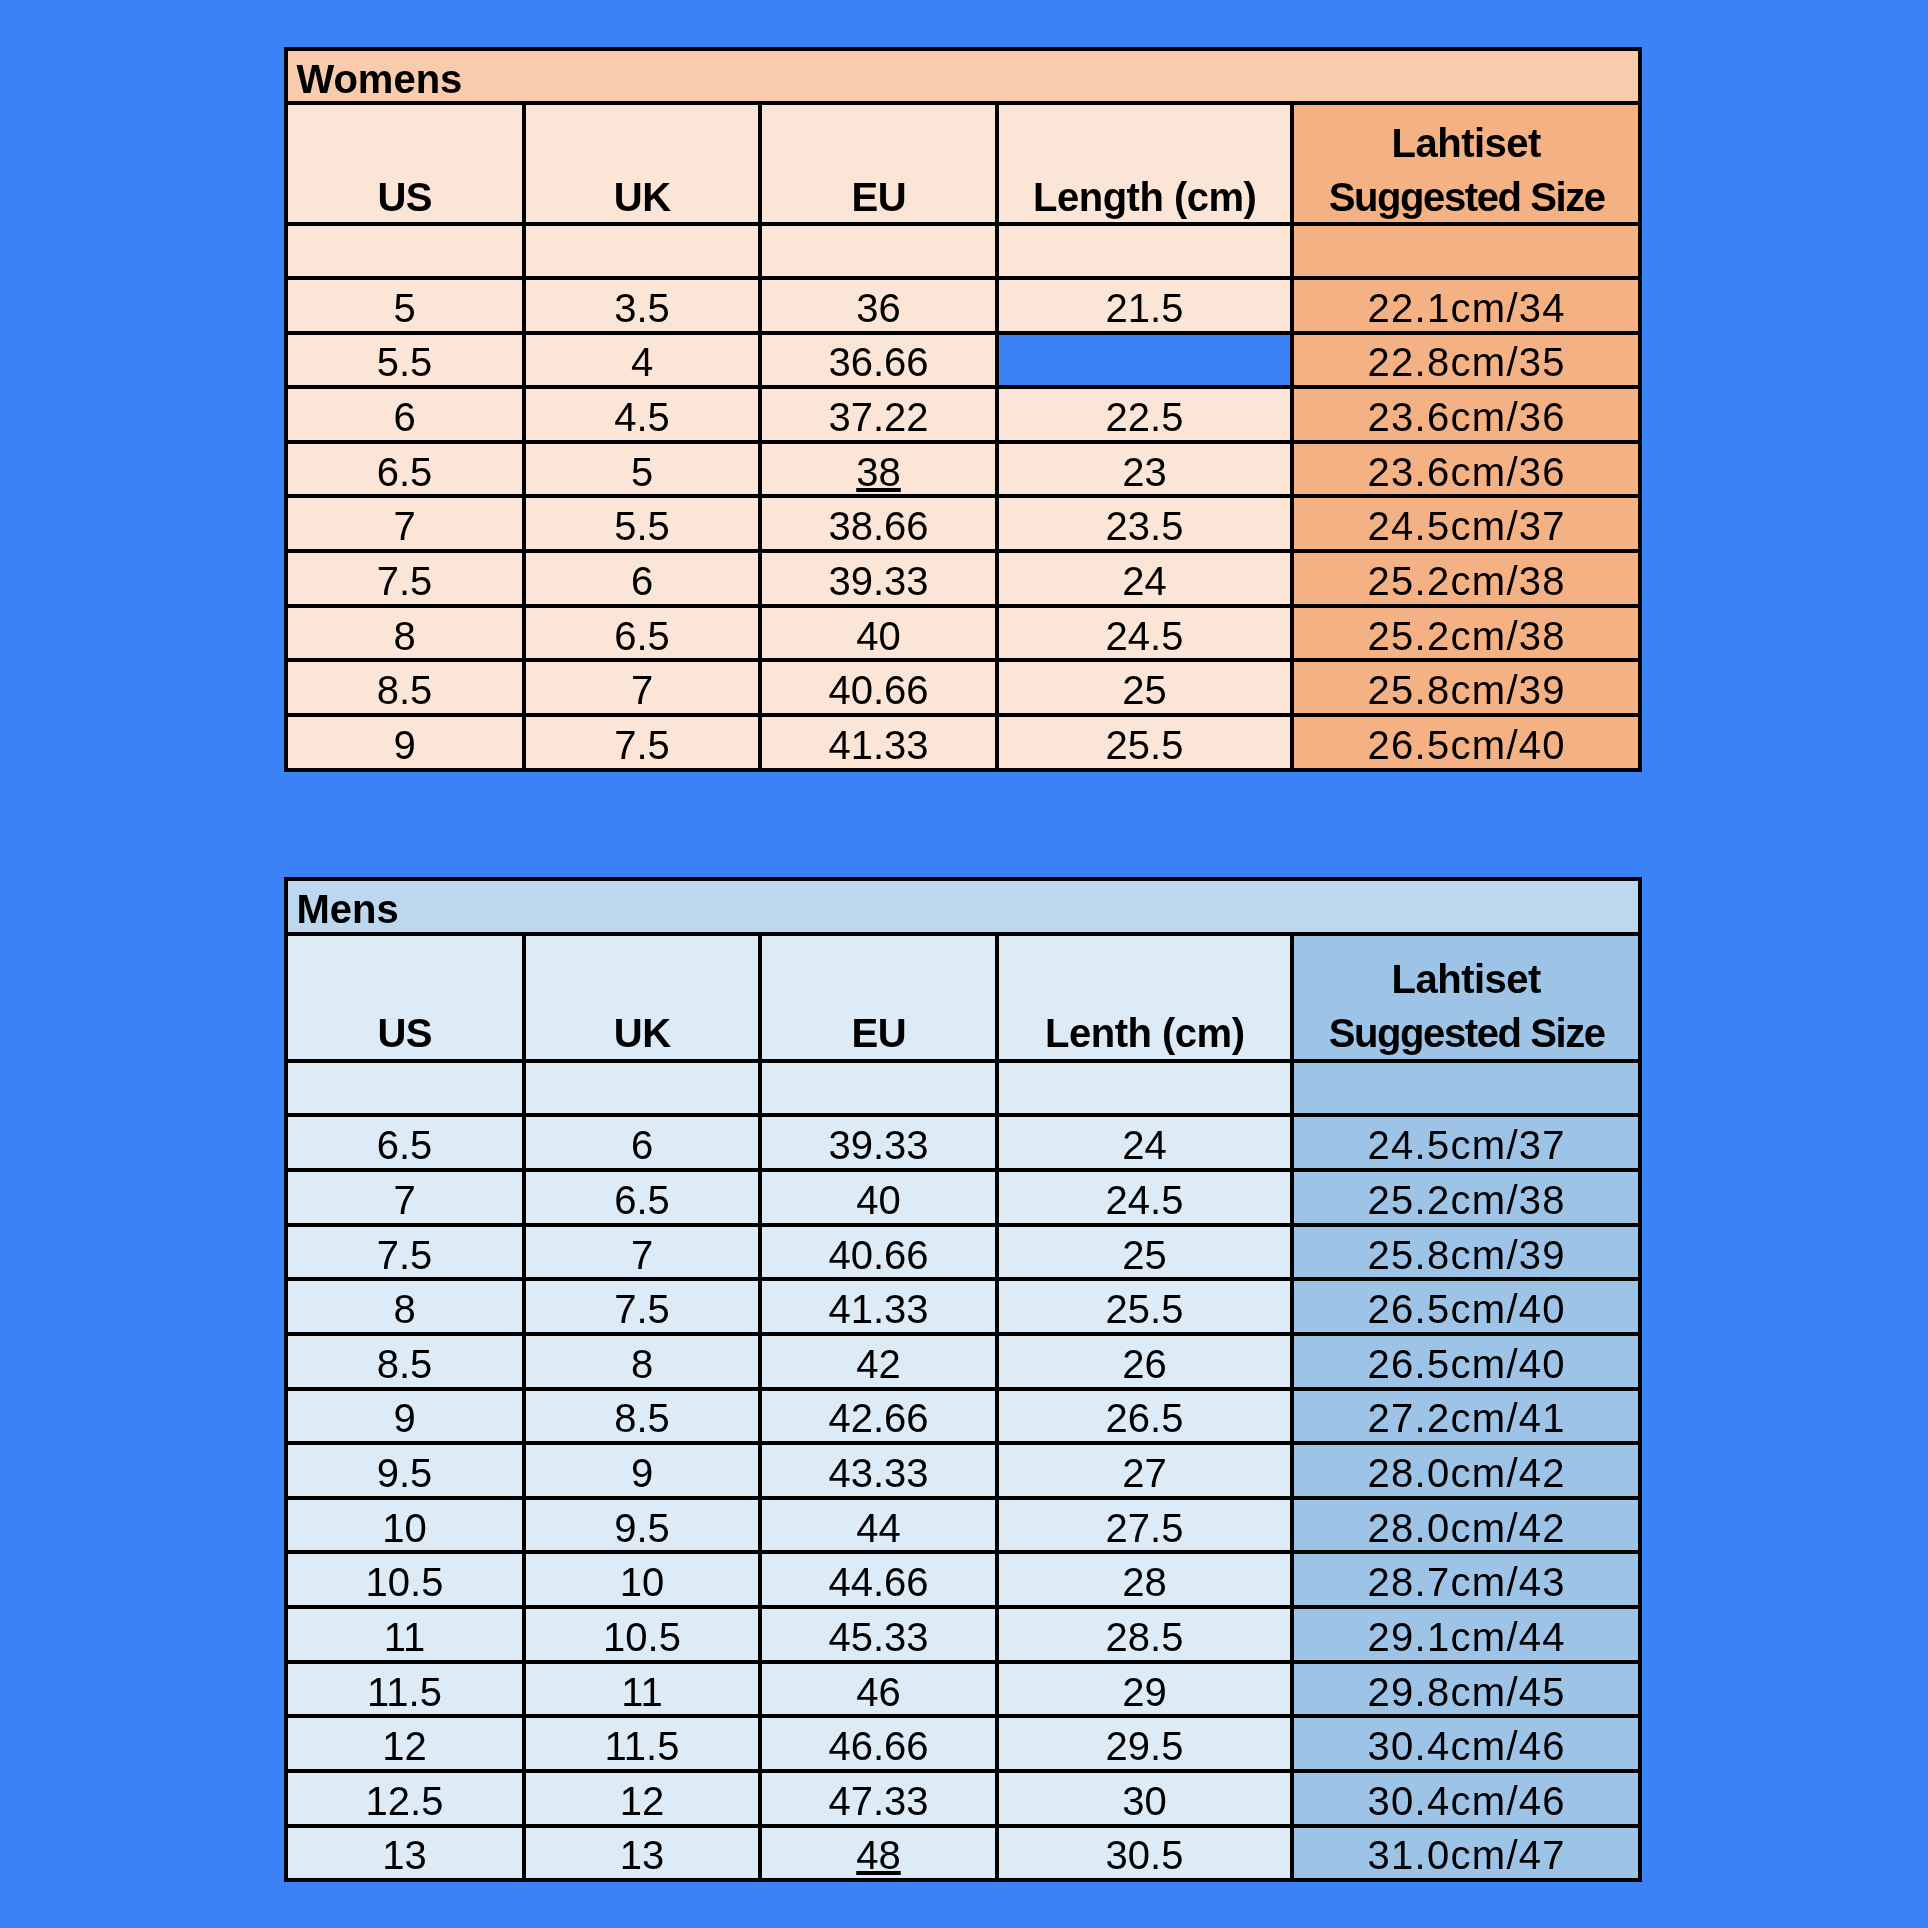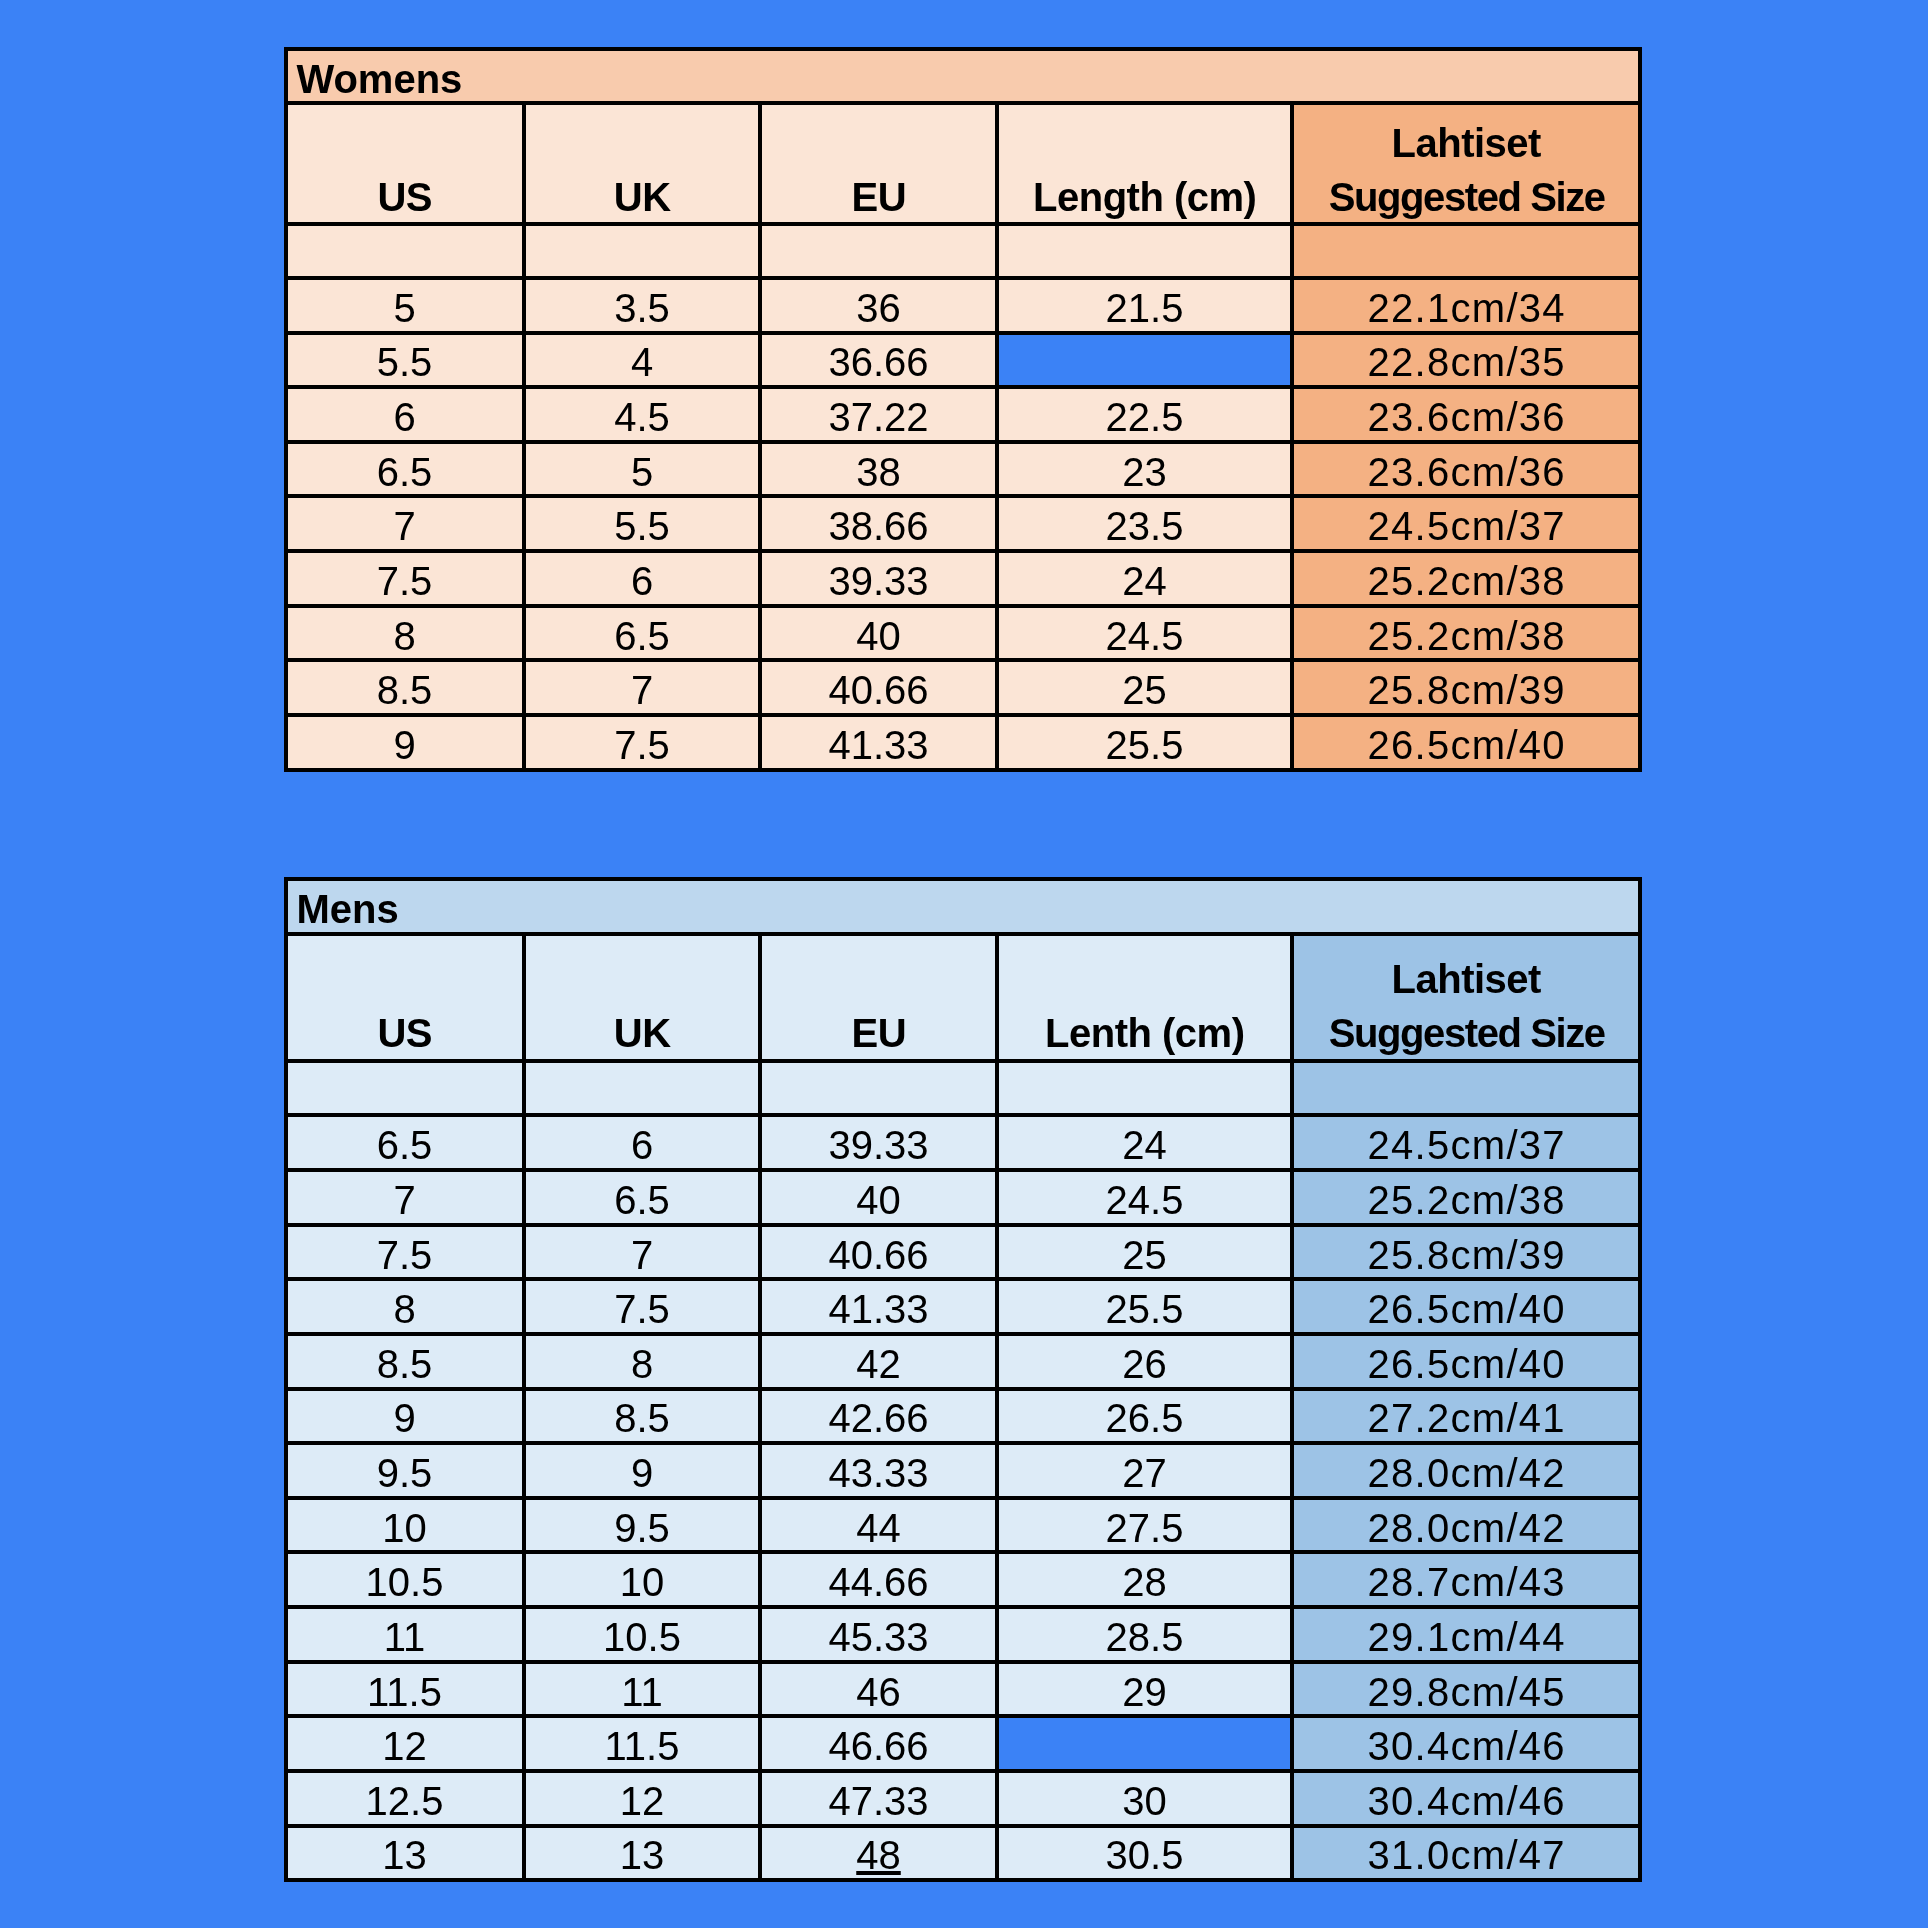--- a/index.html
+++ b/index.html
@@ -99,7 +99,7 @@
     <div class="cell accentcol" style="left: 1292px; top: 387px; width: 348px; height: 55px; background: rgb(244, 177, 131);">23.6cm/36</div>
     <div class="cell" style="left: 286px; top: 442px; width: 237px; height: 55px; background: rgb(251, 229, 214);">6.5</div>
     <div class="cell" style="left: 524px; top: 442px; width: 236px; height: 55px; background: rgb(251, 229, 214);">5</div>
-    <div class="cell" style="left: 760px; top: 442px; width: 237px; height: 55px; background: rgb(251, 229, 214);">38</div>
+    <div class="cell" style="left: 760px; top: 442px; width: 237px; height: 55px; background: rgb(251, 229, 214); text-decoration: underline;">38</div>
     <div class="cell" style="left: 997px; top: 442px; width: 295px; height: 55px; background: rgb(251, 229, 214);">23</div>
     <div class="cell accentcol" style="left: 1292px; top: 442px; width: 348px; height: 55px; background: rgb(244, 177, 131);">23.6cm/36</div>
     <div class="cell" style="left: 286px; top: 496px; width: 237px; height: 55px; background: rgb(251, 229, 214);">7</div>

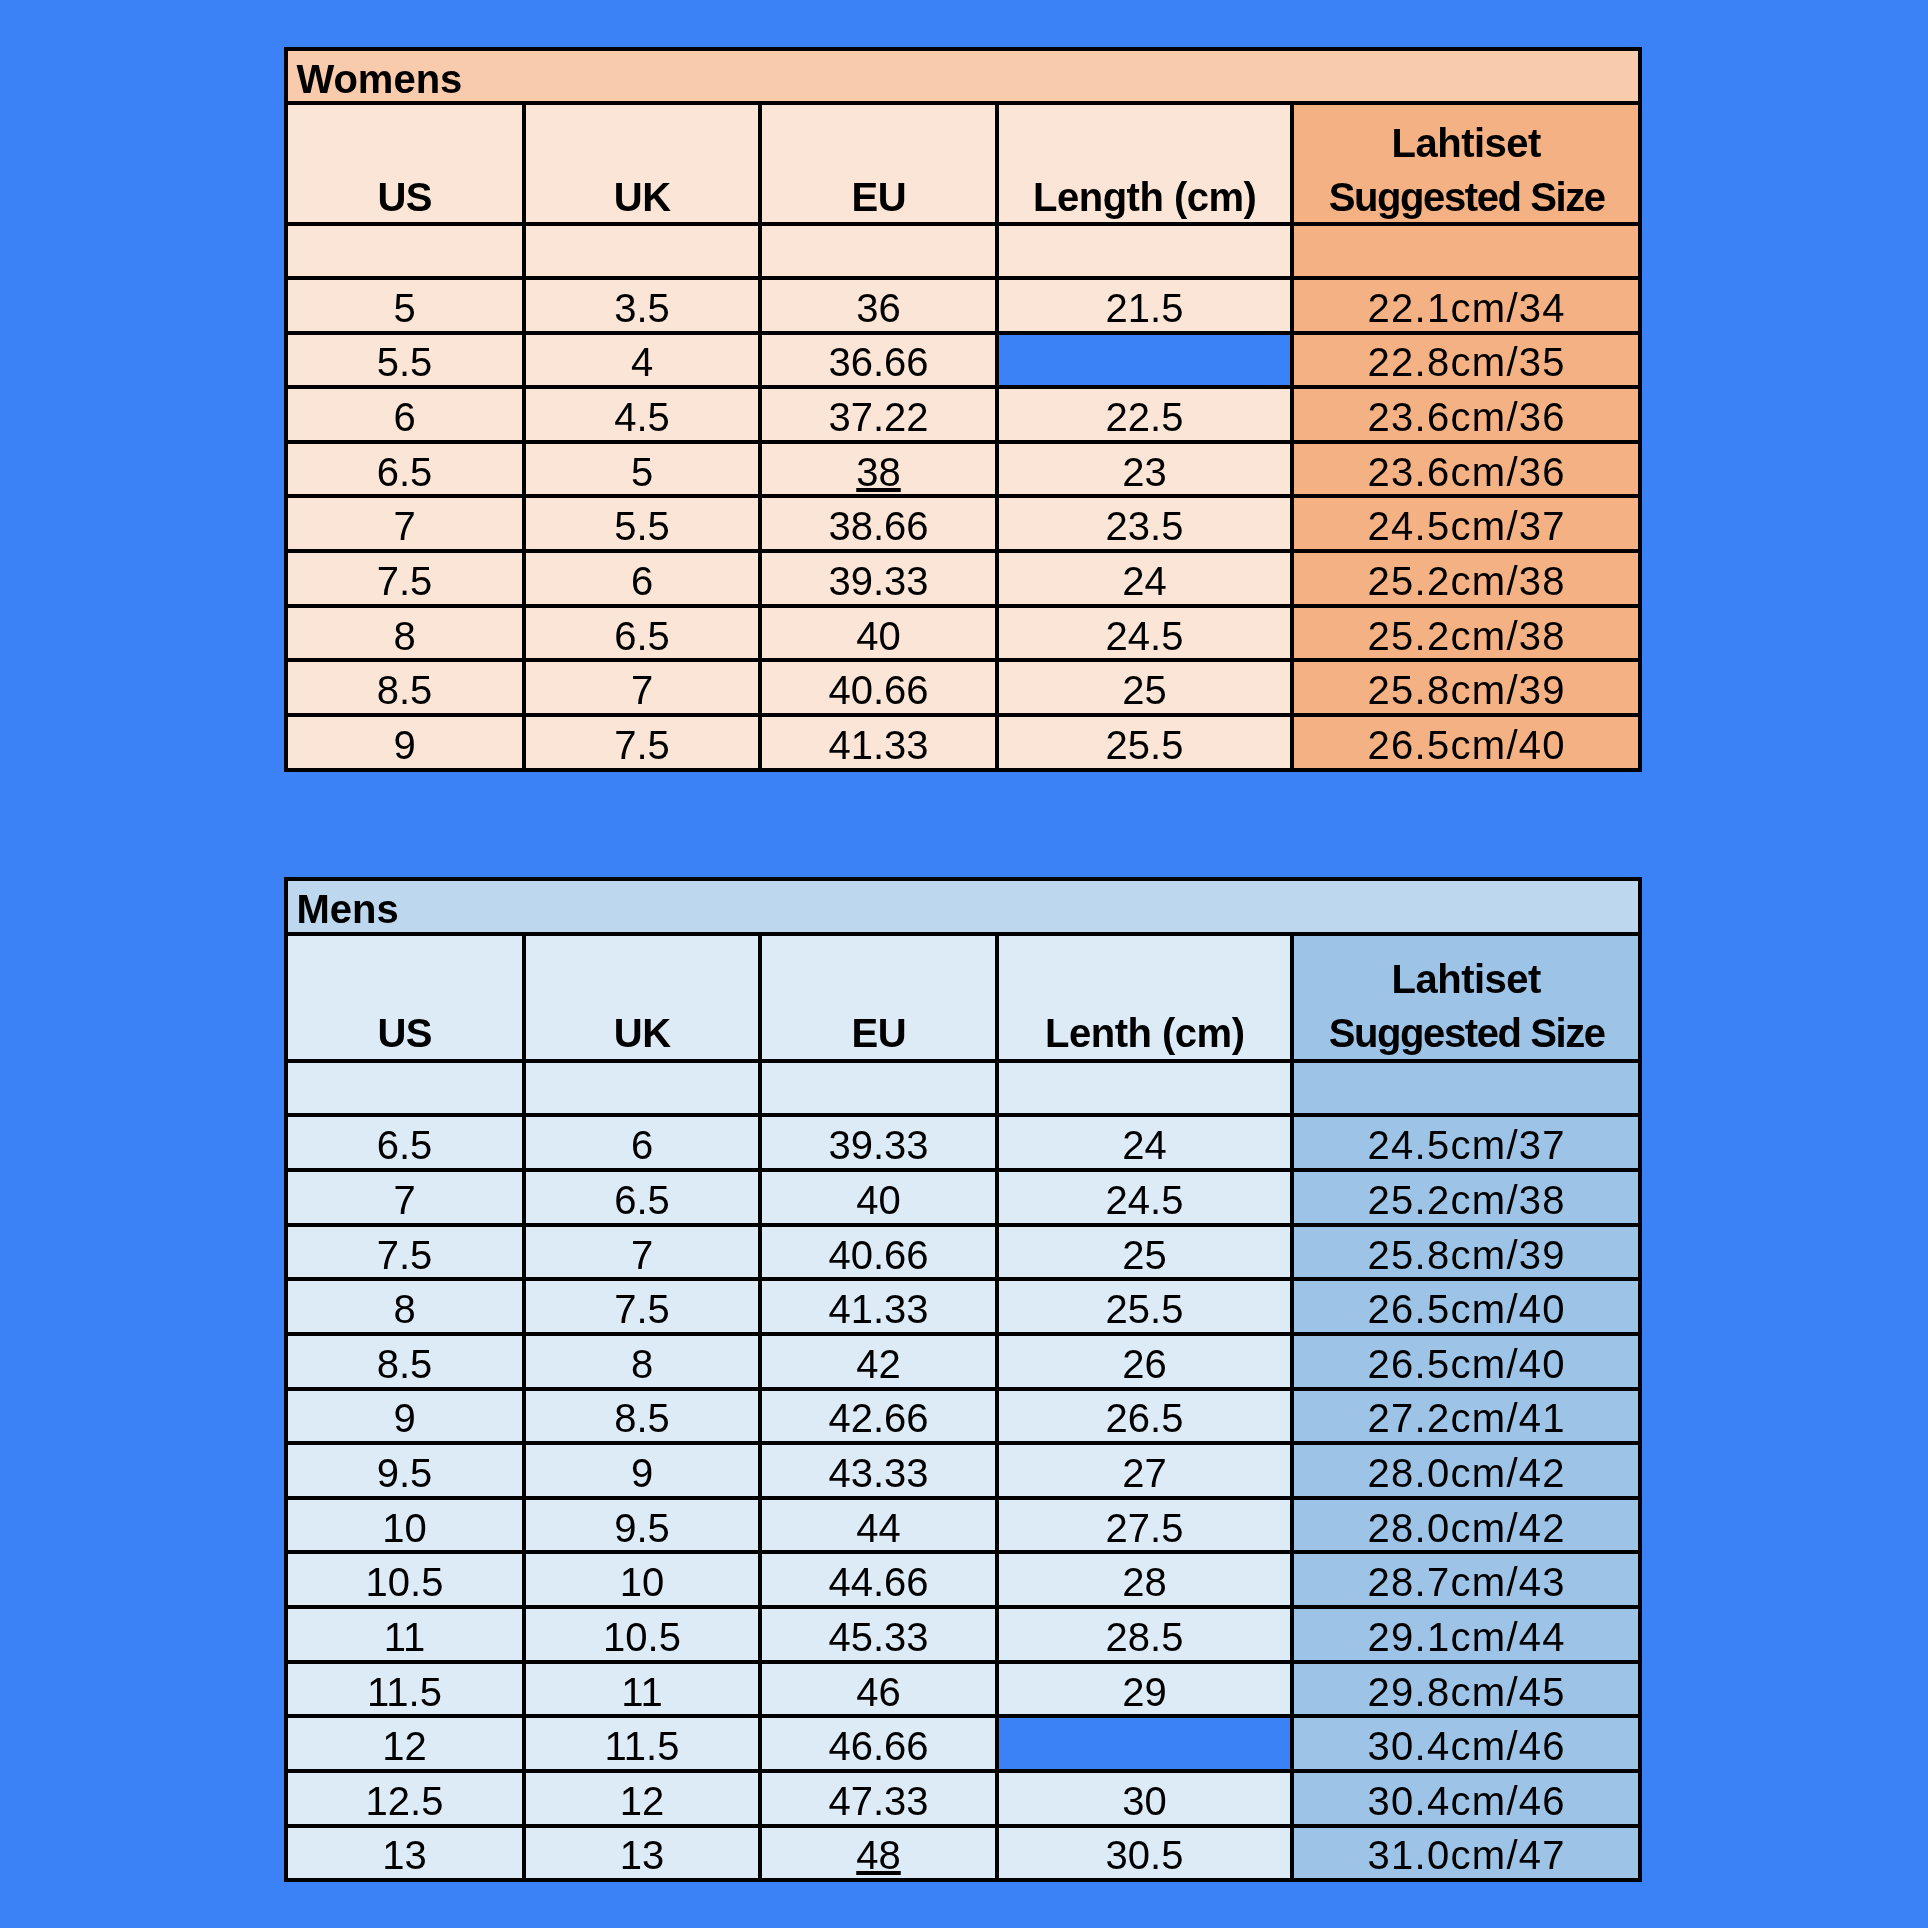--- a/index.html
+++ b/index.html
@@ -234,6 +234,7 @@
     <div class="cell" style="left: 286px; top: 1716px; width: 237px; height: 55px; background: rgb(221, 235, 247);">12</div>
     <div class="cell" style="left: 524px; top: 1716px; width: 236px; height: 55px; background: rgb(221, 235, 247);">11.5</div>
     <div class="cell" style="left: 760px; top: 1716px; width: 237px; height: 55px; background: rgb(221, 235, 247);">46.66</div>
+    <div class="cell" style="left: 997px; top: 1716px; width: 295px; height: 55px; background: rgb(221, 235, 247);">29.5</div>
     <div class="cell accentcol" style="left: 1292px; top: 1716px; width: 348px; height: 55px; background: rgb(157, 195, 230);">30.4cm/46</div>
     <div class="cell" style="left: 286px; top: 1771px; width: 237px; height: 55px; background: rgb(221, 235, 247);">12.5</div>
     <div class="cell" style="left: 524px; top: 1771px; width: 236px; height: 55px; background: rgb(221, 235, 247);">12</div>

